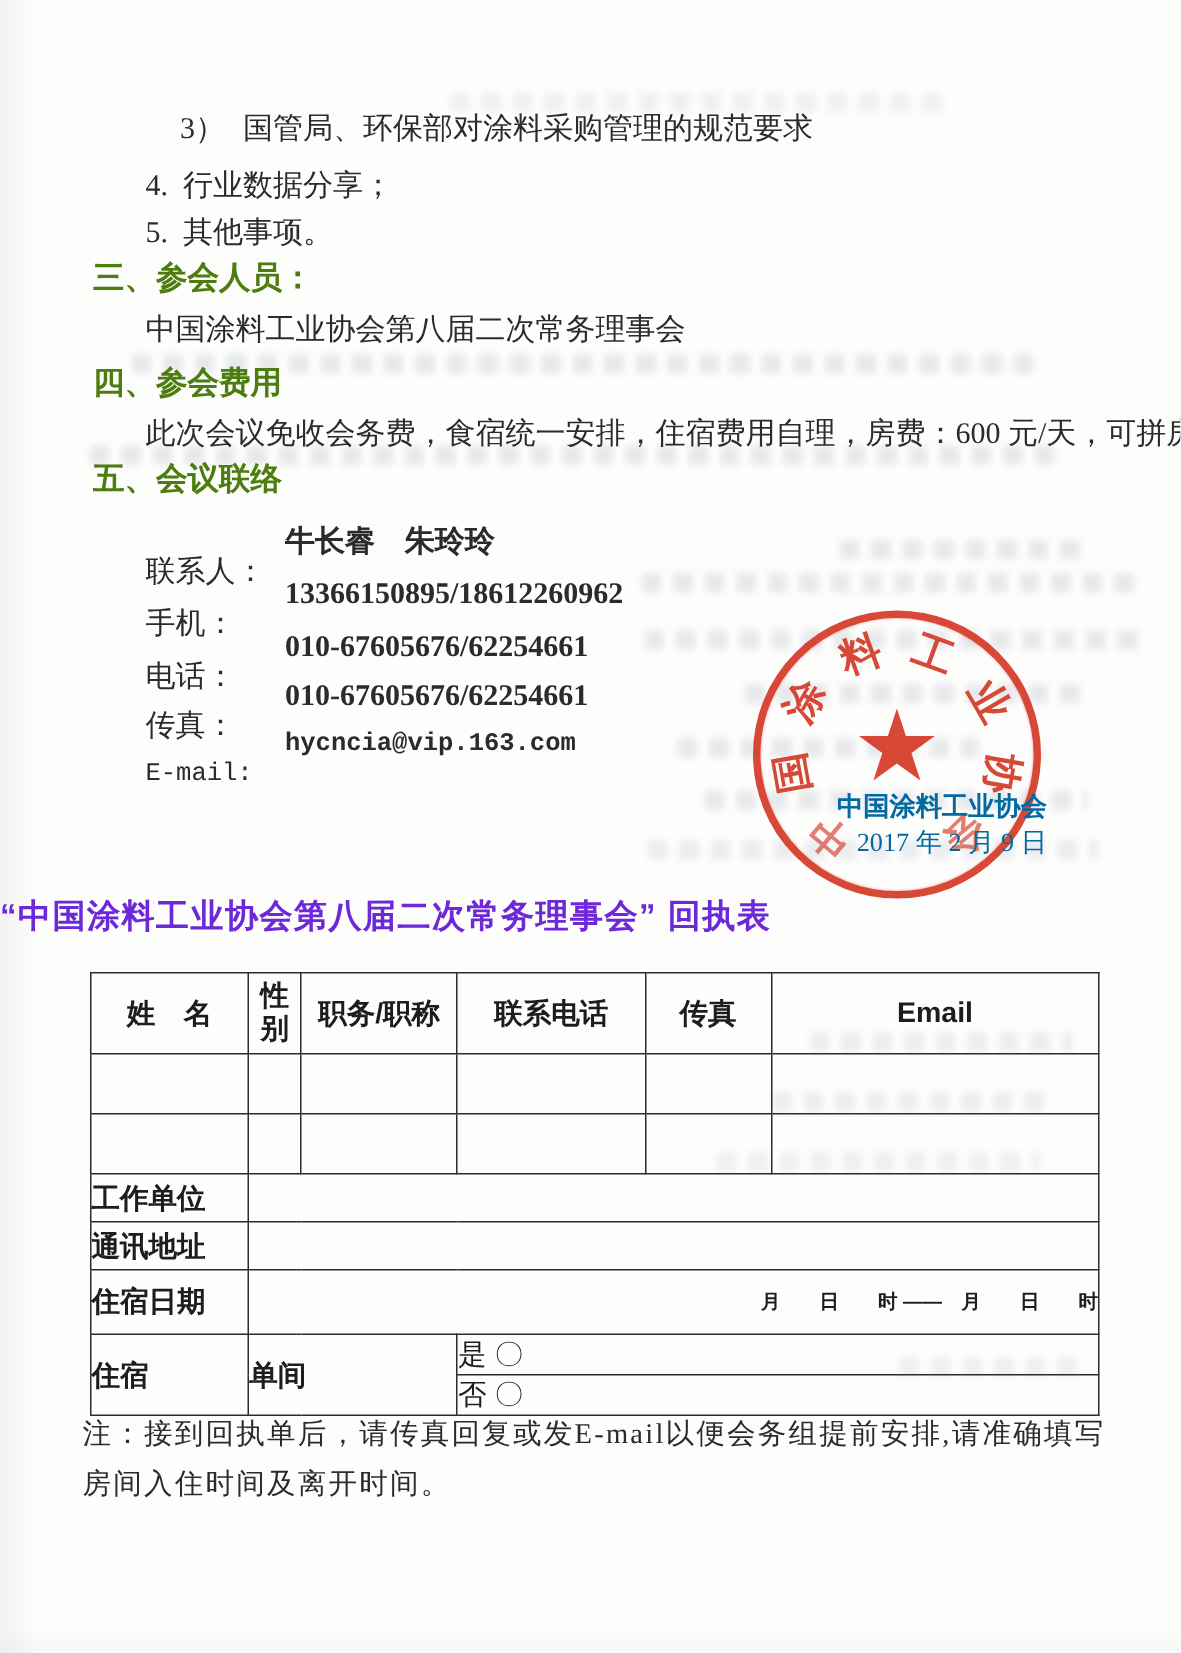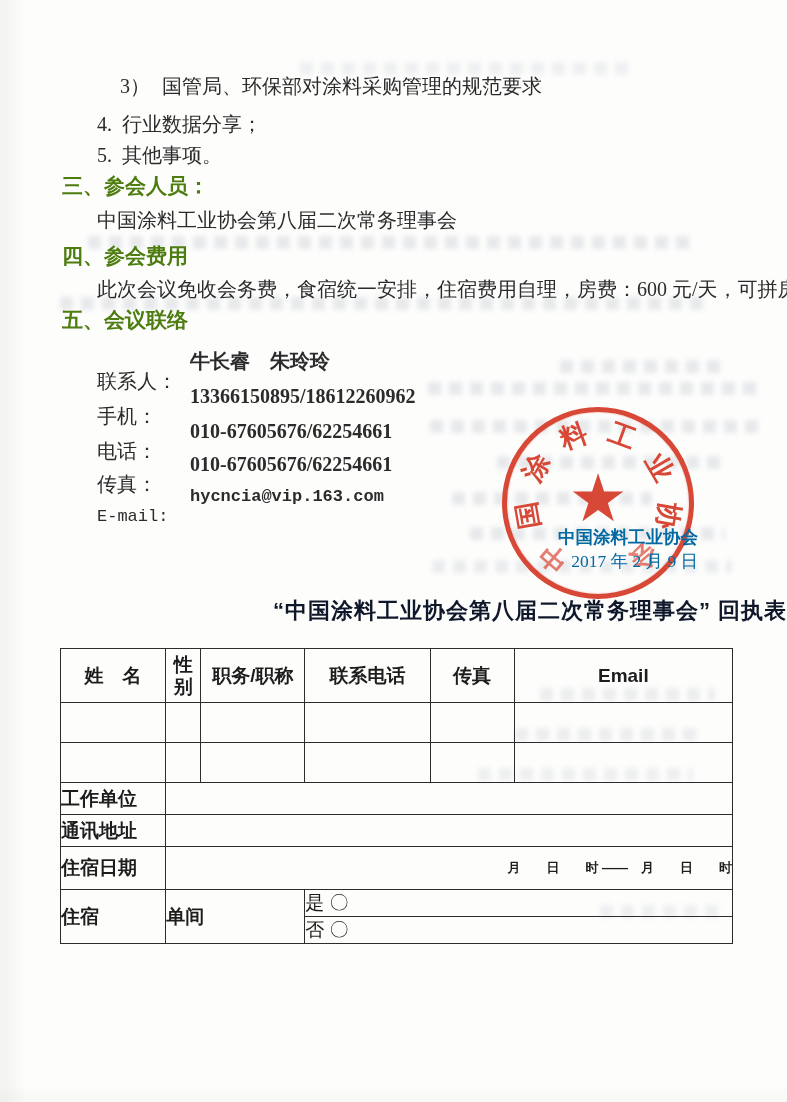--- a/index.html
+++ b/index.html
@@ -52,8 +52,8 @@
 
   
   .form-title {
-    width:100%; text-align:right;
-    font-family:"Liberation Sans", sans-serif; font-weight:bold; font-size:22px; color:#0f172a;
+    width:100%; text-align:left;
+    font-family:"Liberation Sans", sans-serif; font-weight:bold; font-size:22px; color:#6d28d9;
     letter-spacing:1px;
   }
 

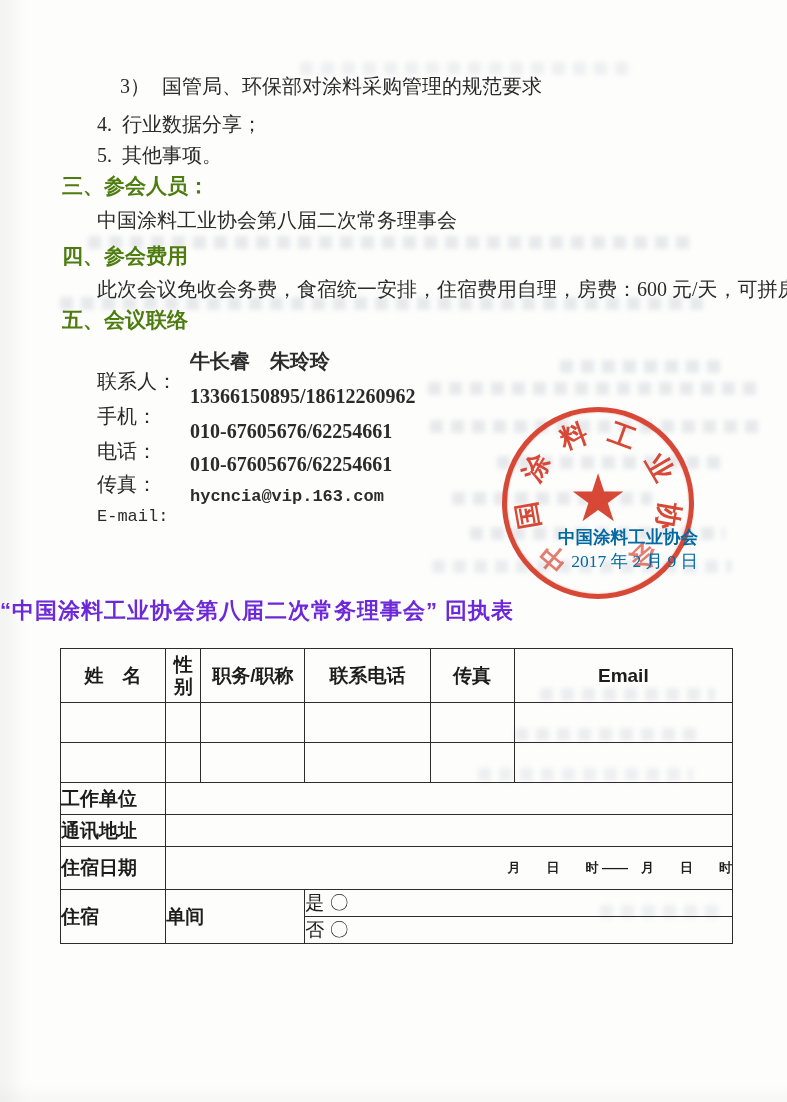--- a/index.html
+++ b/index.html
@@ -222,6 +222,10 @@
   </tbody>
     </table>
 
+  <div class="abs note" style="left:55px;top:940px;">
+    <div>注：接到回执单后，请传真回复或发E-mail以便会务组提前安排,请准确填写</div>
+    <div>房间入住时间及离开时间。</div>
+  </div>
 
 </div>
 

